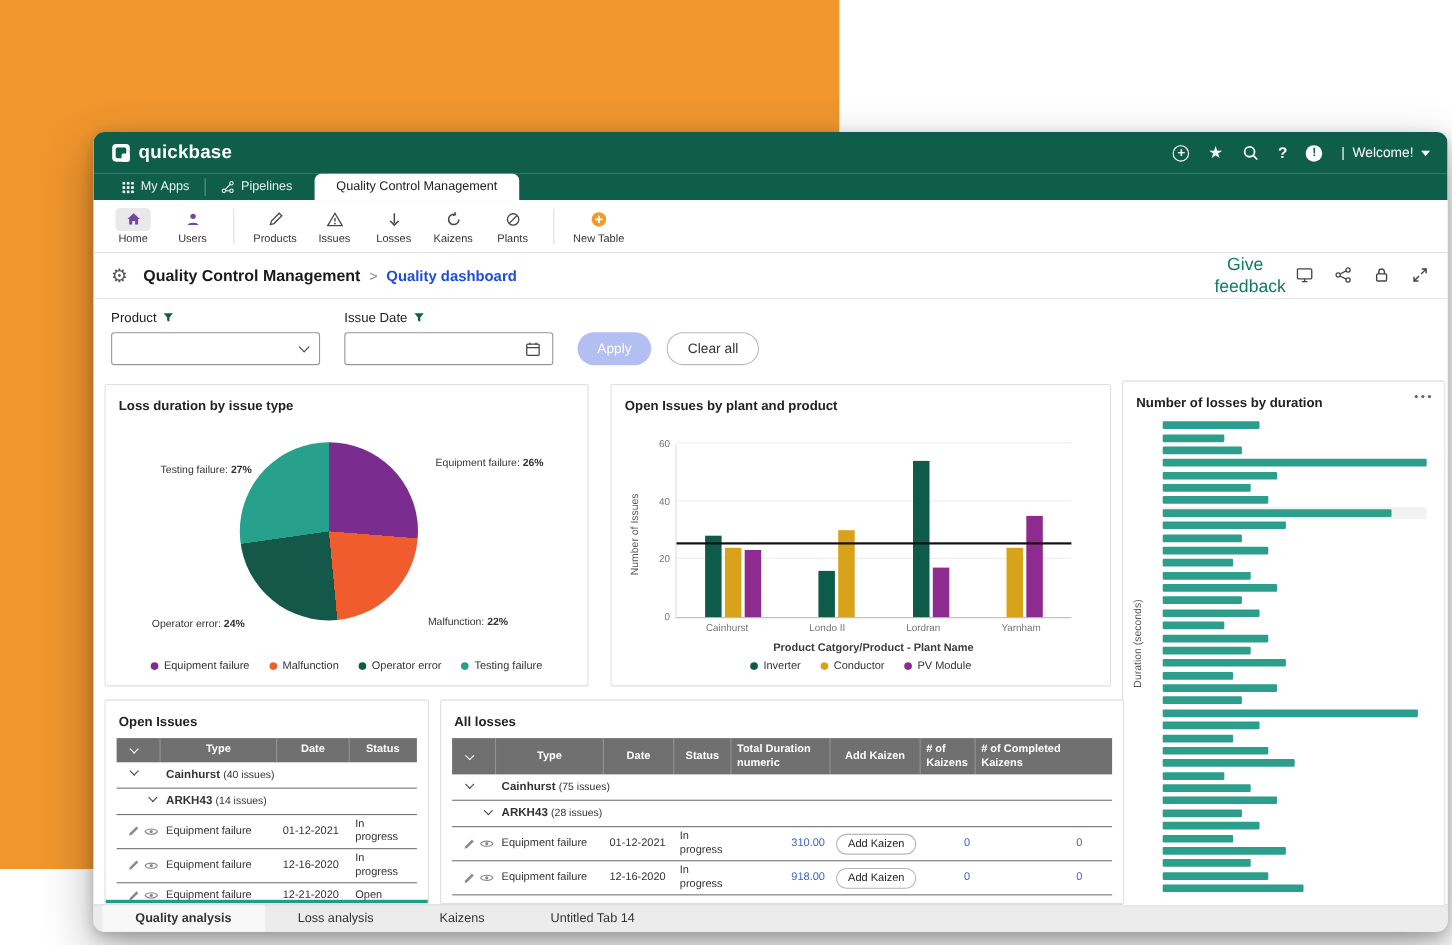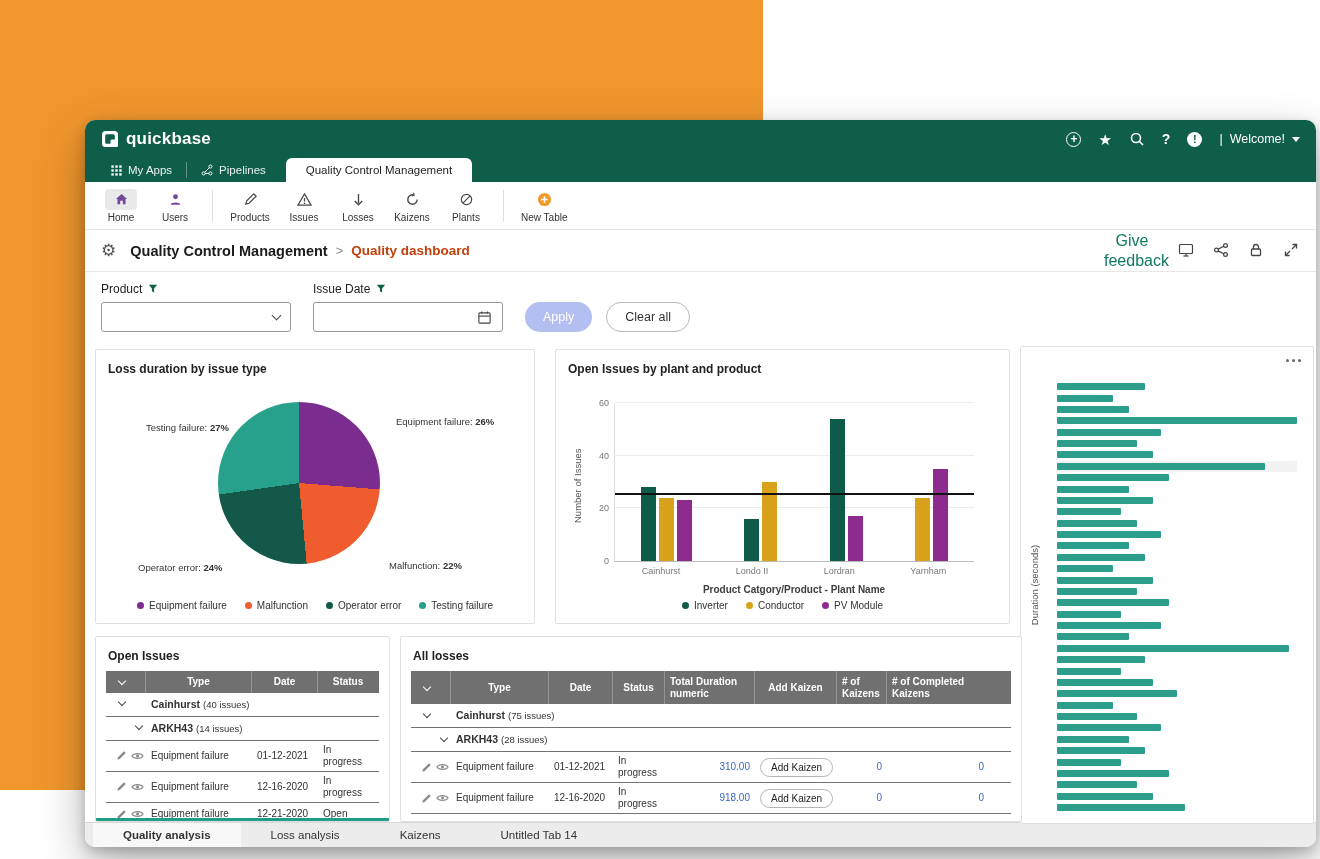--- a/index.html
+++ b/index.html
@@ -52,7 +52,7 @@
   .gear { color:#555; font-size:17px; margin-right:14px; cursor:pointer; line-height:1; }
   .bc-app { font-size:14.5px; font-weight:bold; color:#1b1b1b; cursor:pointer; }
   .bc-sep { margin:0 8px; color:#8a8a8a; font-size:13px; }
-  .bc-page { font-size:13.5px; font-weight:bold; color:#c2410c; }
+  .bc-page { font-size:13.5px; font-weight:bold; color:#1d4ed8; }
   .bc-right { margin-left:auto; display:flex; align-items:center; gap:17px; }
   .give-feedback { color:#0E7A63; font-size:16px; text-align:center; line-height:1.2; width:56px; cursor:pointer; }
   .bc-icon { width:18px; height:18px; color:#444; cursor:pointer; }

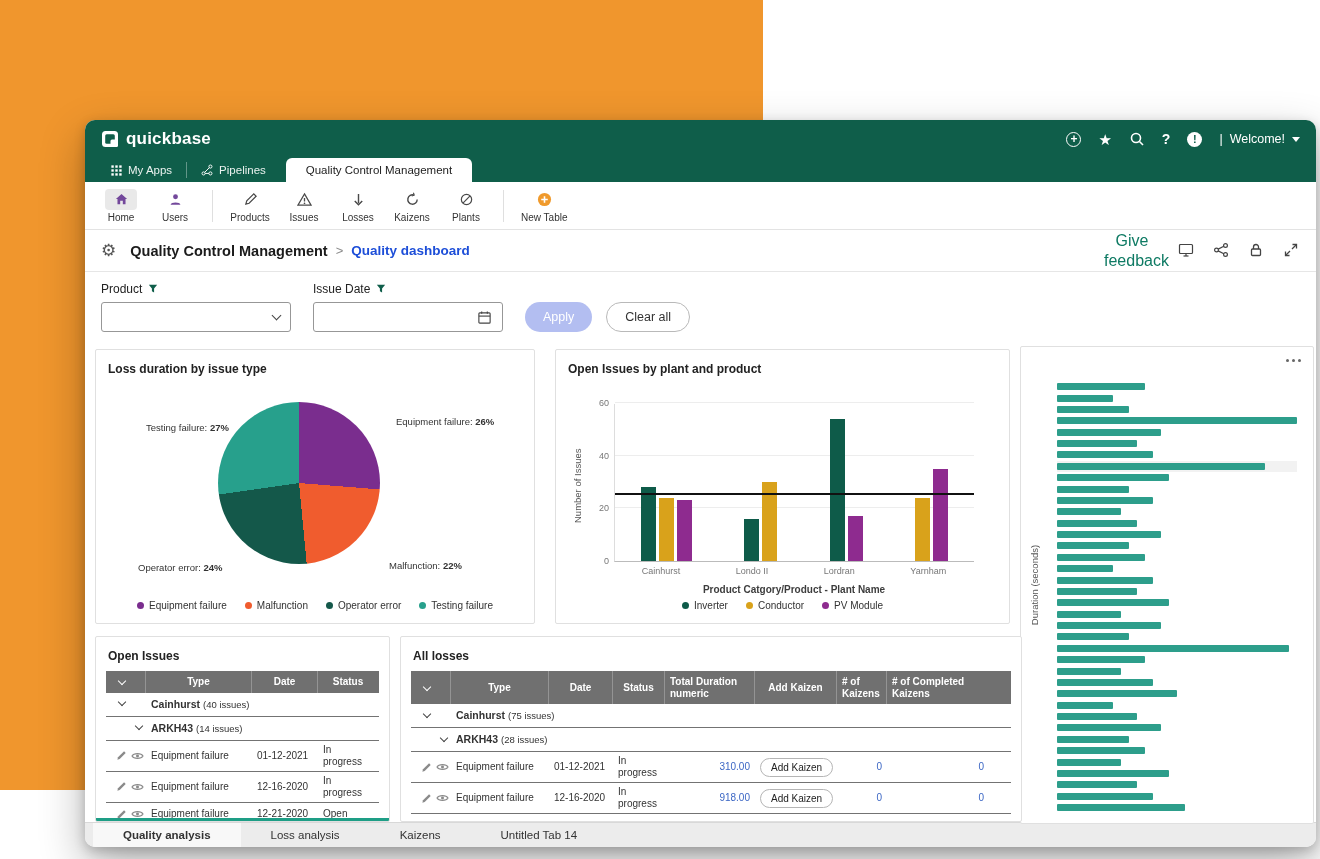--- a/index.html
+++ b/index.html
@@ -464,6 +464,7 @@
     </section>
 
     <section class="panel" id="lossesPanel">
+      <div class="panel-title">Number of losses by duration</div>
       <div class="more-dots">
           <i></i>
           <i></i>

